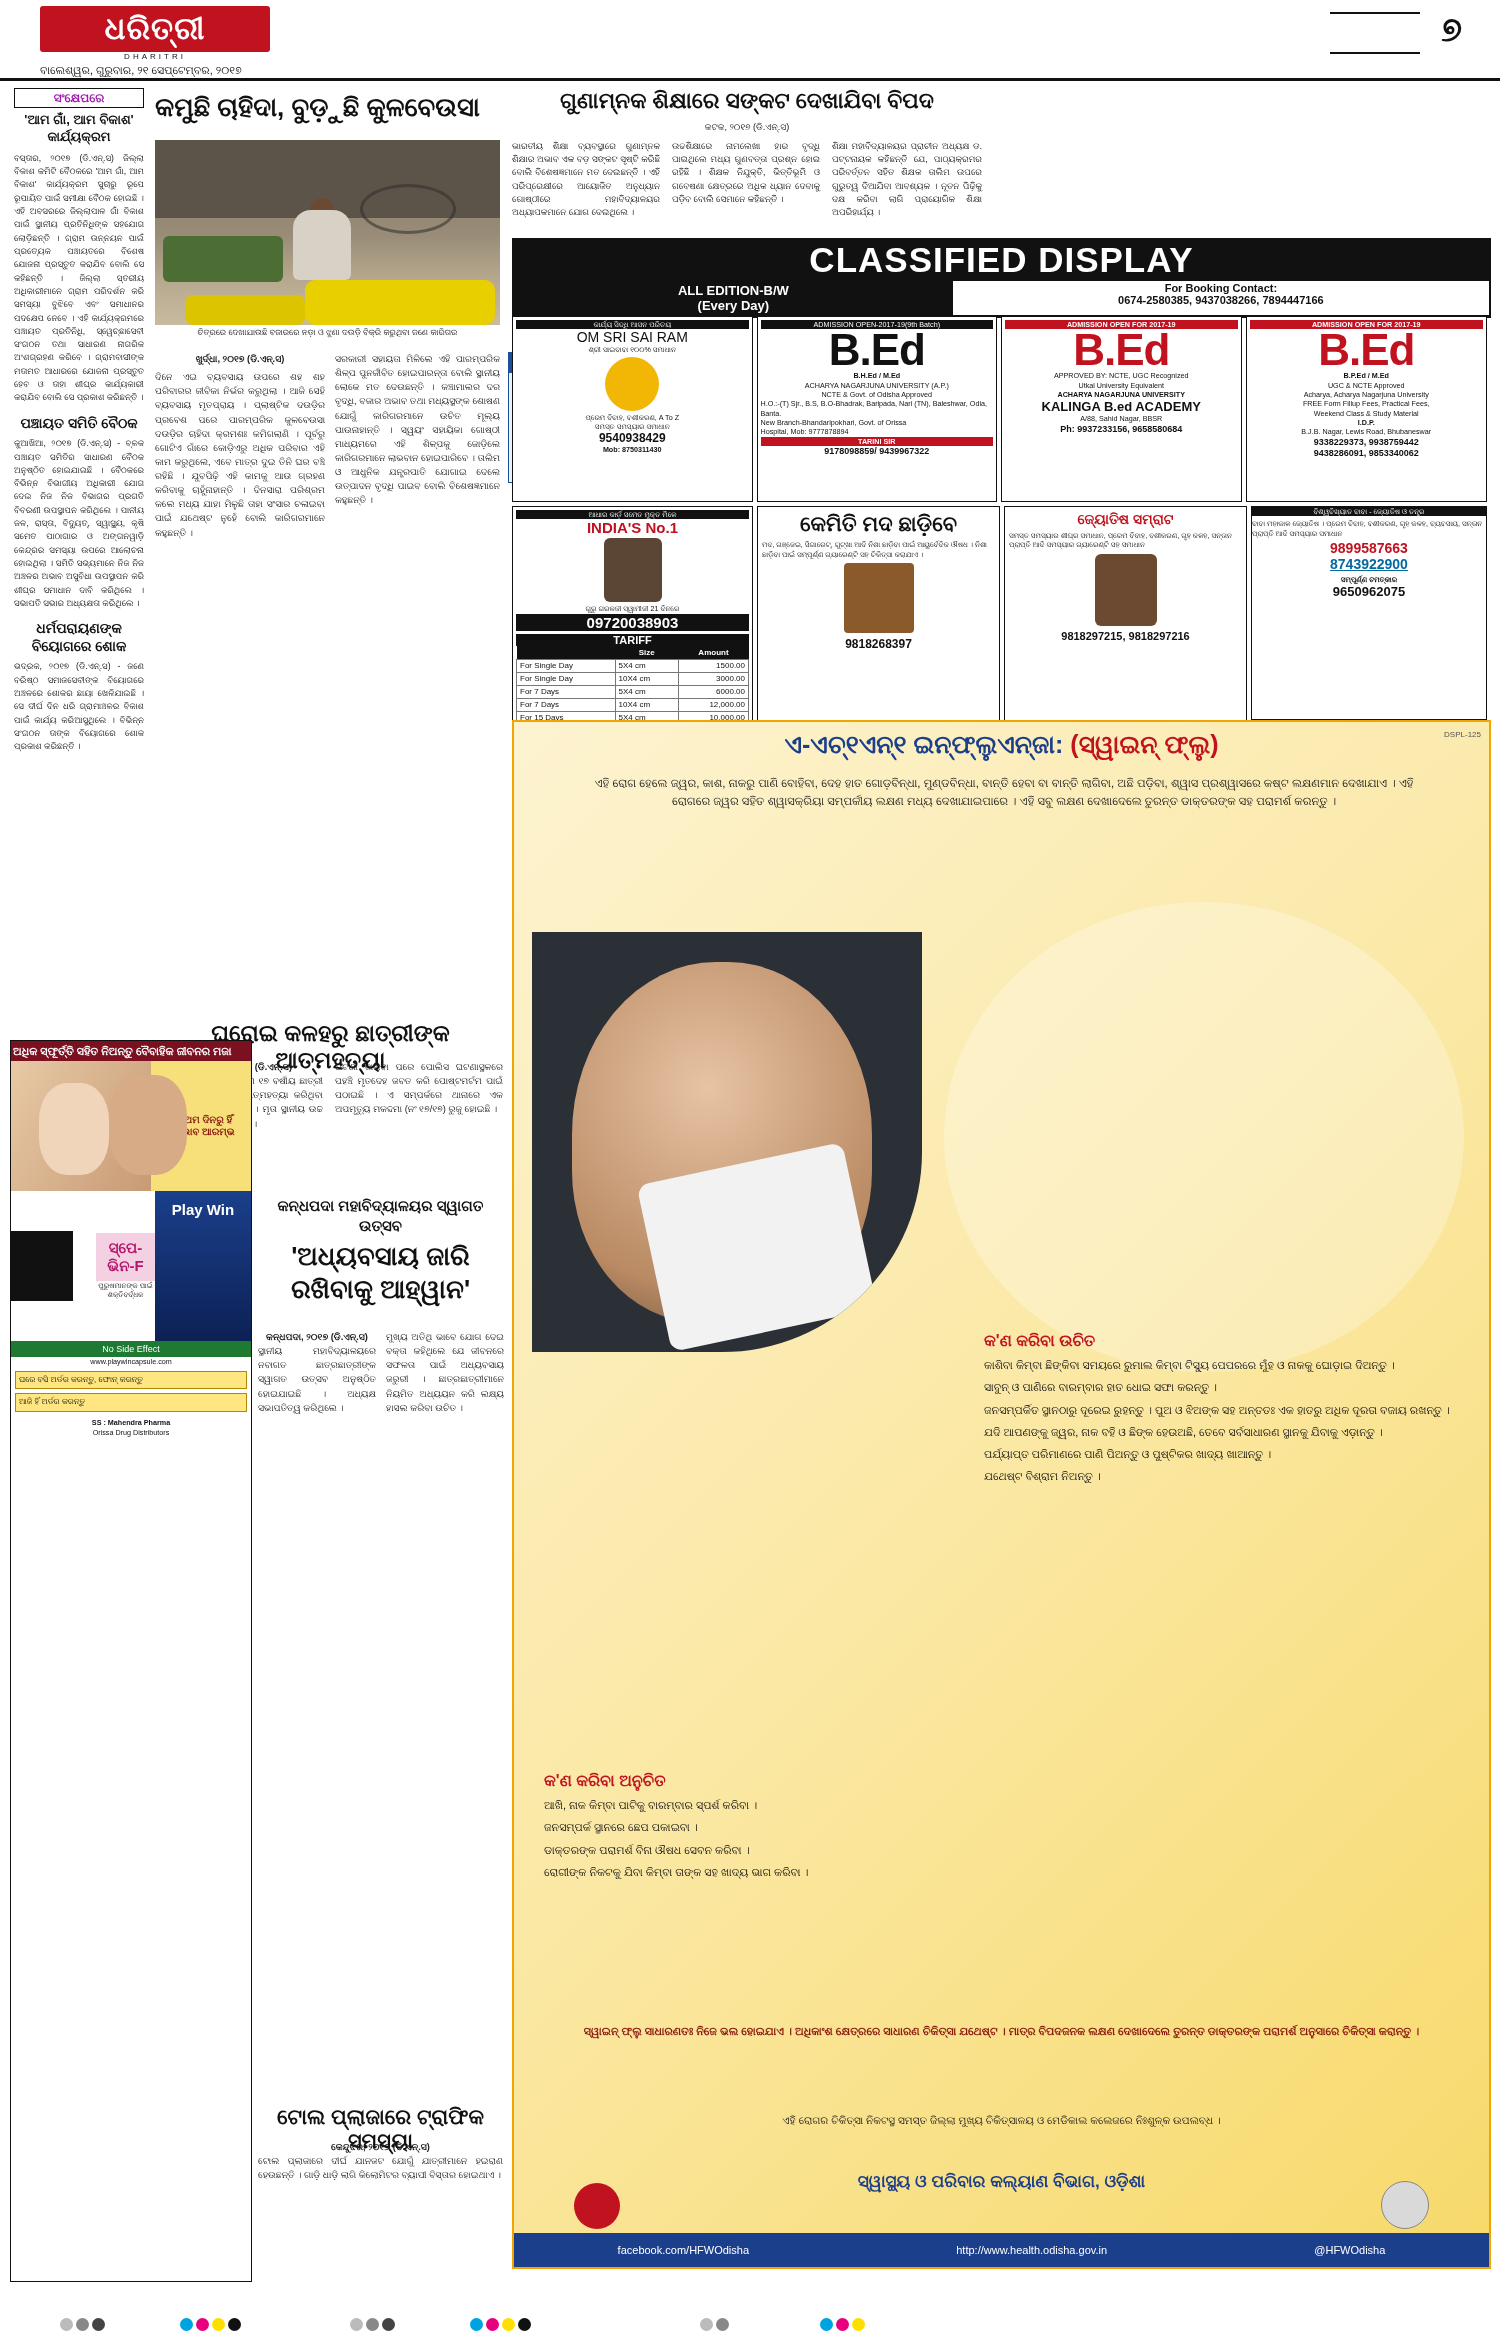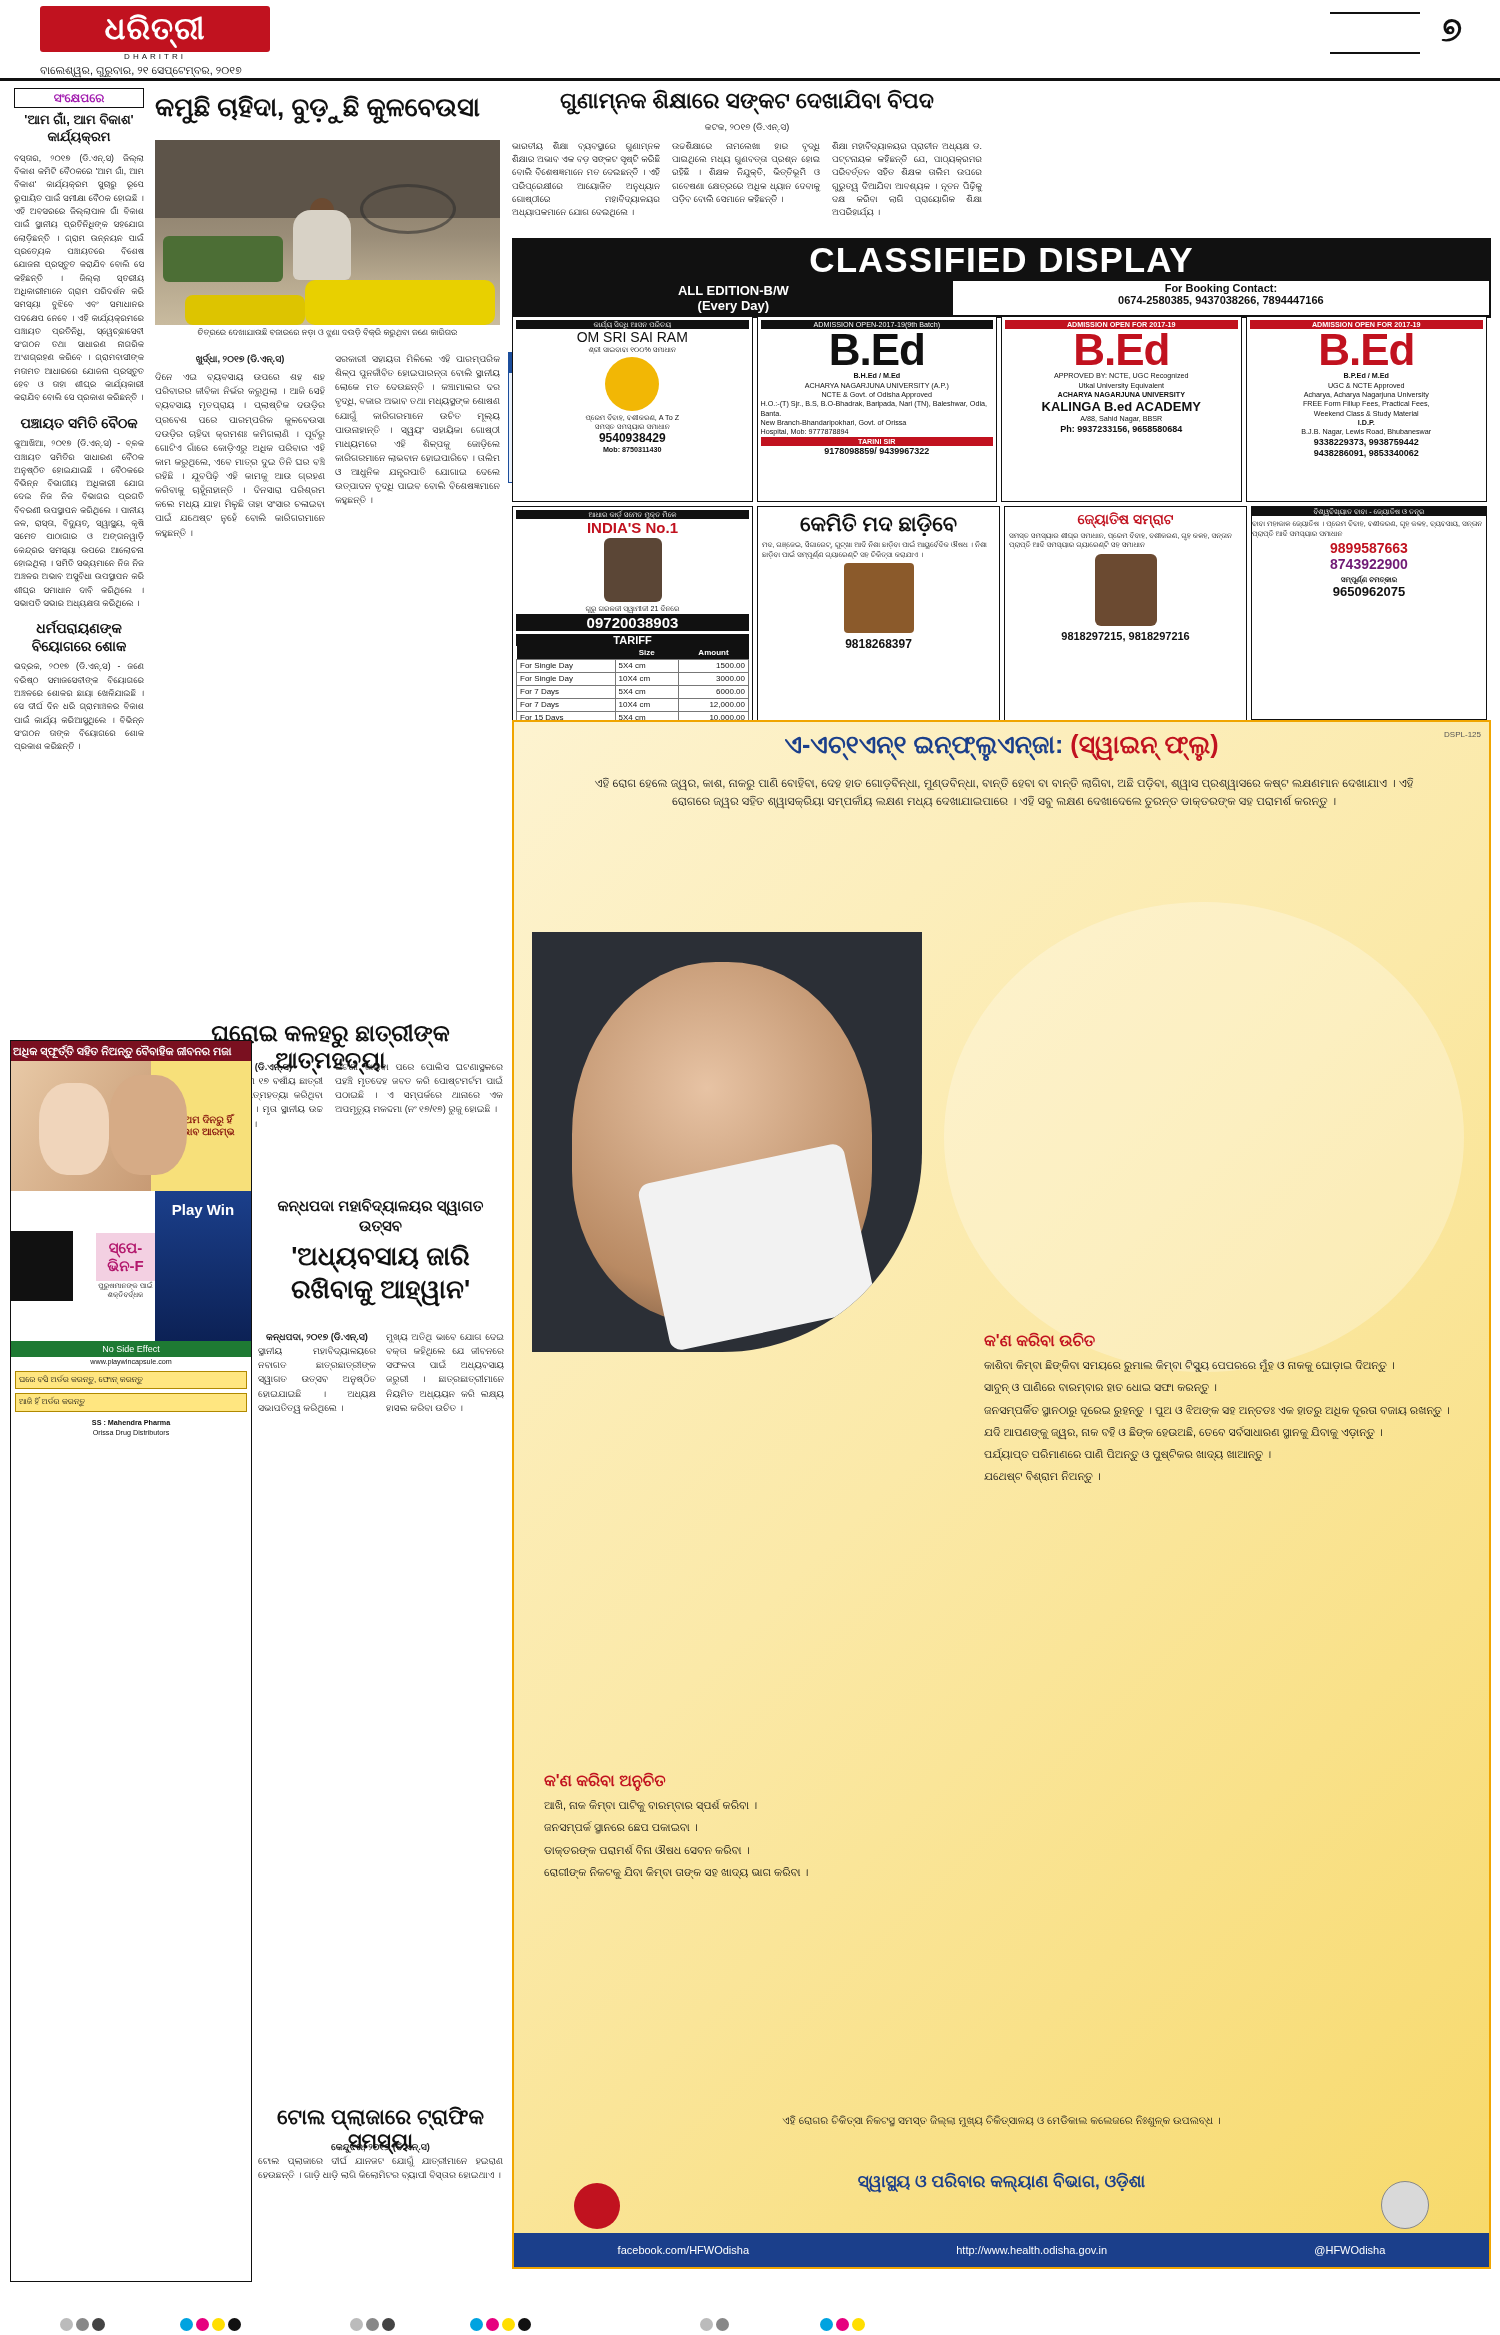--- a/index.html
+++ b/index.html
@@ -326,7 +326,7 @@
         <div class="tinyc" style="background:#111;color:#fff;">ବିଶ୍ୱବିଖ୍ୟାତ ବାବା - ଜ୍ୟୋତିଷ ଓ ତନ୍ତ୍ର</div>
         <div class="tiny" style="margin-top:3px;">ବାବା ମହାକାଳ ଜ୍ୟୋତିଷ । ପ୍ରେମ ବିବାହ, ବଶୀକରଣ, ଗୃହ କଳହ, ବ୍ୟବସାୟ, ସନ୍ତାନ ପ୍ରାପ୍ତି ଆଦି ସମସ୍ୟାର ସମାଧାନ</div>
         <div style="text-align:center;font-size:14px;font-weight:bold;color:#c1121f;margin-top:2px;">9899587663</div>
-        <div style="text-align:center;font-size:14px;font-weight:bold;color:#701a75;">8743922900</div>
+        <div style="text-align:center;font-size:14px;font-weight:bold;color:#0369a1;text-decoration:underline;">8743922900</div>
         <div class="tinyc" style="margin-top:3px;font-weight:bold;">ସମ୍ପୂର୍ଣ୍ଣ ଚମତ୍କାର</div>
         <div style="text-align:center;font-size:13px;font-weight:bold;">9650962075</div>
       </div>

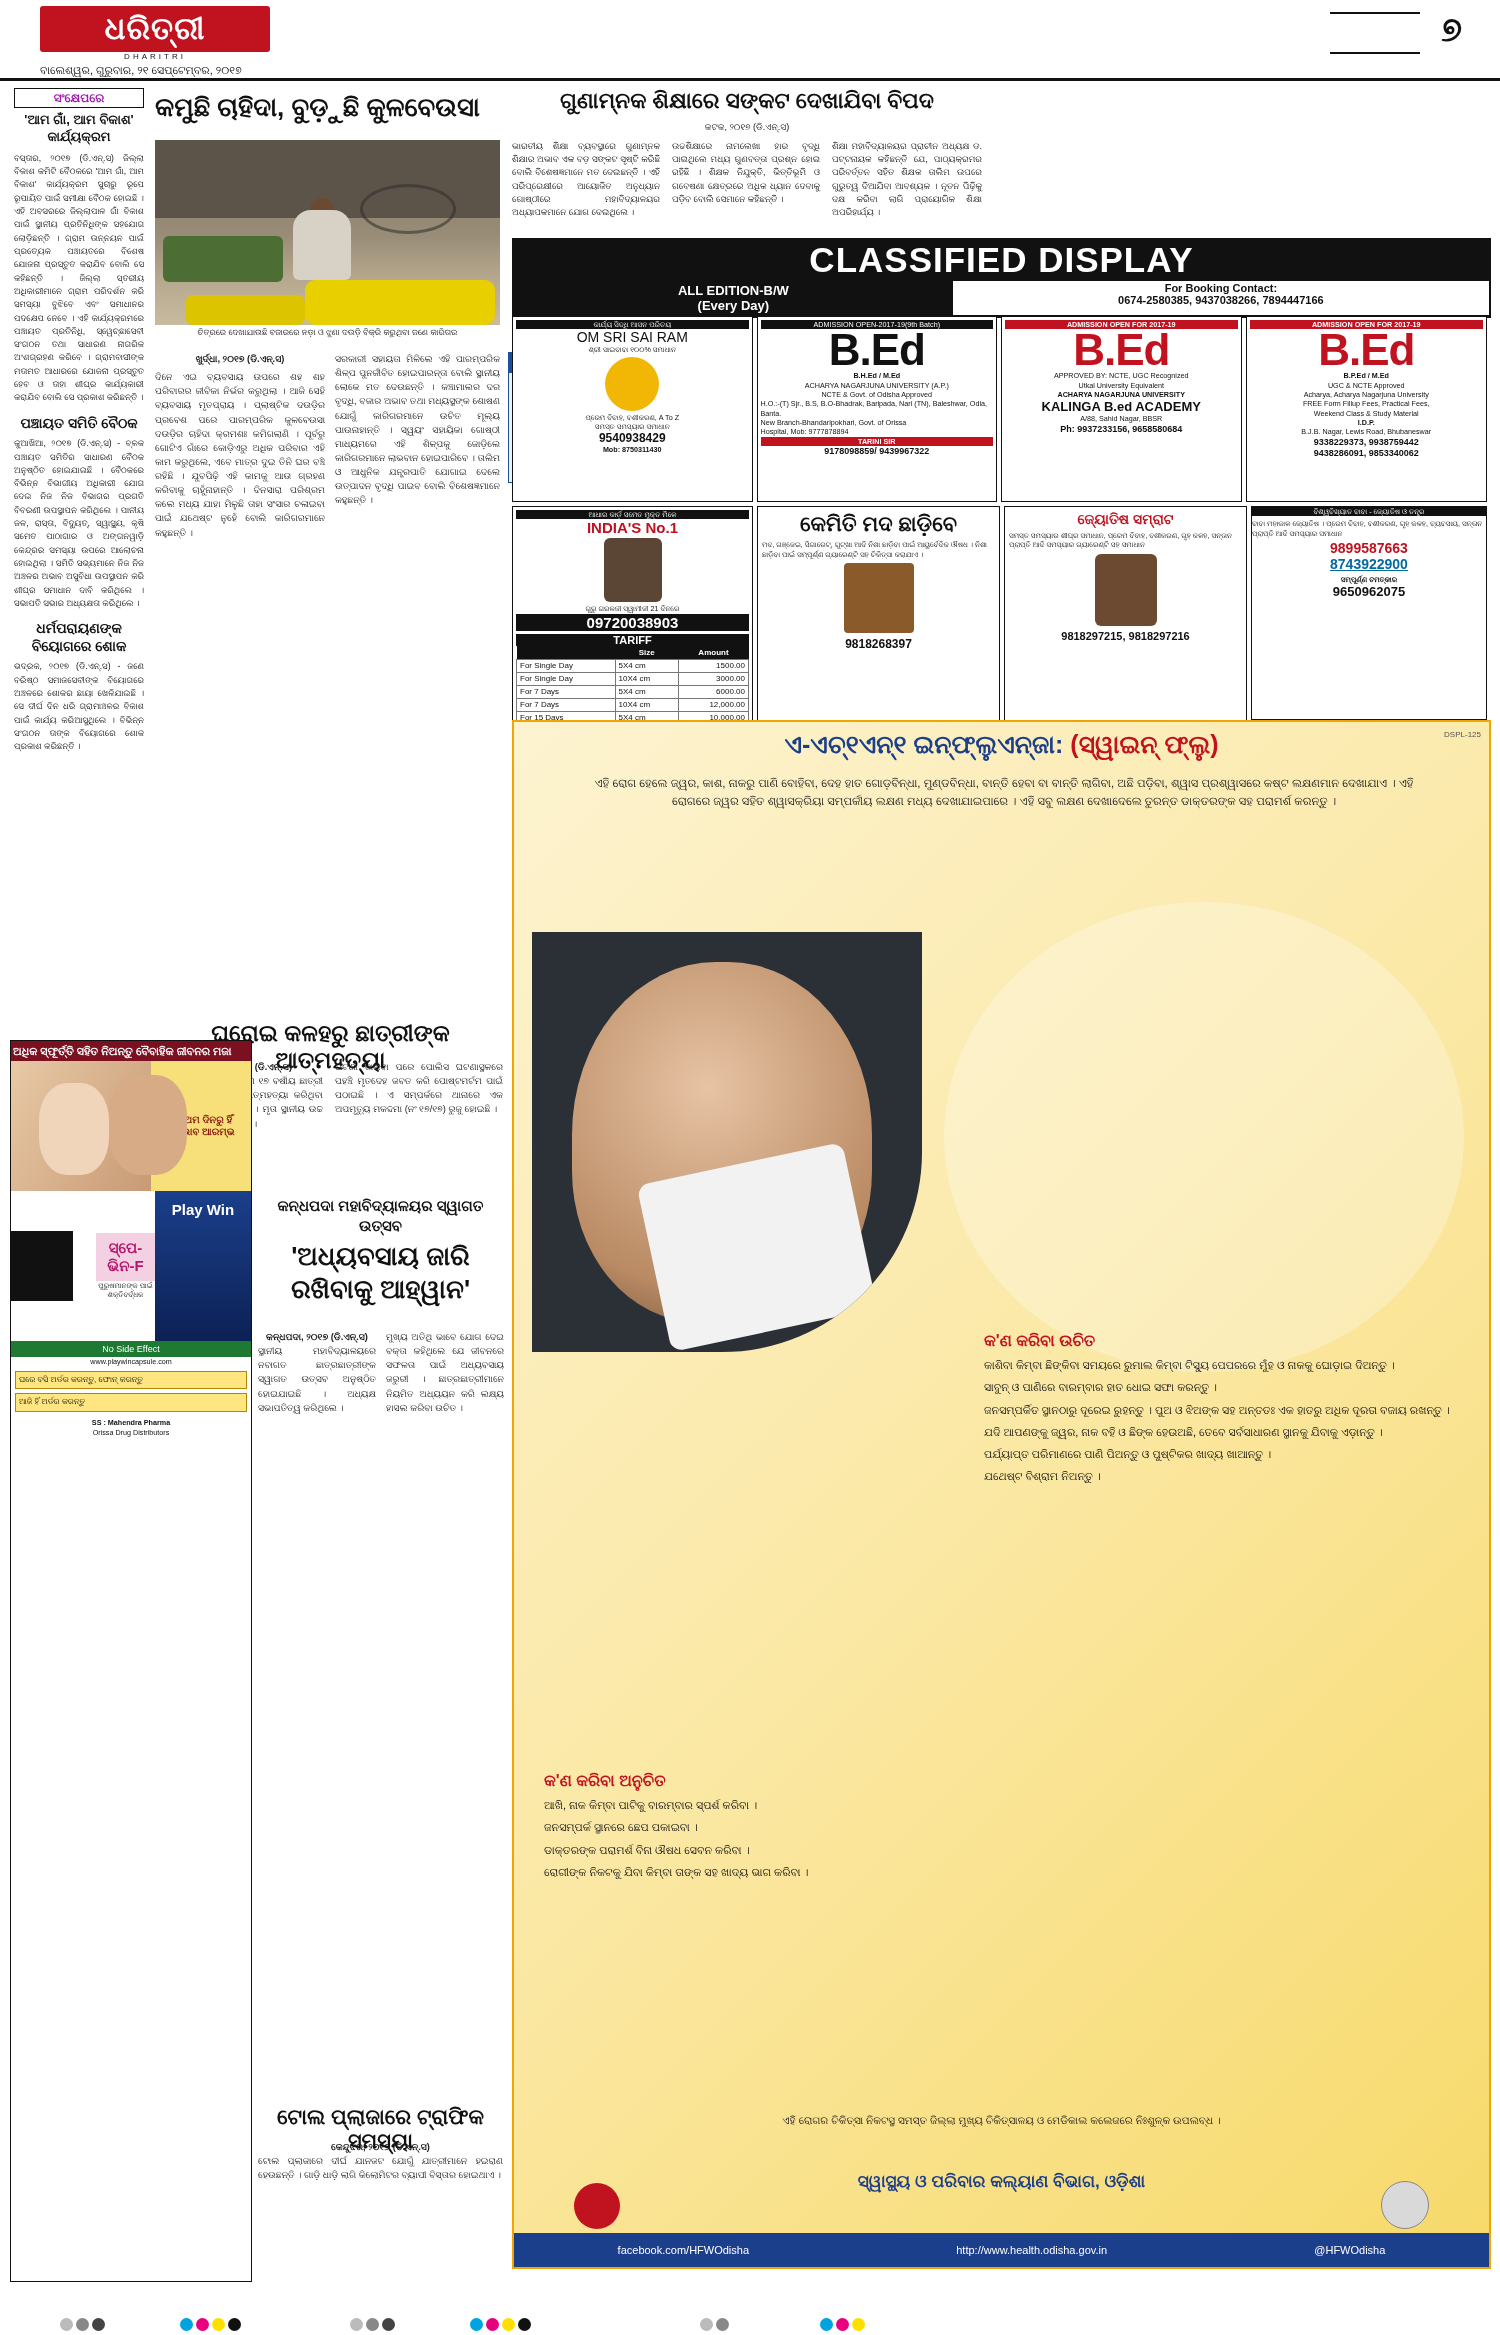--- a/index.html
+++ b/index.html
@@ -368,6 +368,7 @@
       </div>
     </div>
 
+    <div class="h-foot">ସ୍ୱାଇନ୍ ଫ୍ଲୁ ସାଧାରଣତଃ ନିଜେ ଭଲ ହୋଇଯାଏ । ଅଧିକାଂଶ କ୍ଷେତ୍ରରେ ସାଧାରଣ ଚିକିତ୍ସା ଯଥେଷ୍ଟ । ମାତ୍ର ବିପଦଜନକ ଲକ୍ଷଣ ଦେଖାଦେଲେ ତୁରନ୍ତ ଡାକ୍ତରଙ୍କ ପରାମର୍ଶ ଅନୁସାରେ ଚିକିତ୍ସା କରାନ୍ତୁ ।</div>
     <div class="h-foot2">ଏହି ରୋଗର ଚିକିତ୍ସା ନିକଟସ୍ଥ ସମସ୍ତ ଜିଲ୍ଲା ମୁଖ୍ୟ ଚିକିତ୍ସାଳୟ ଓ ମେଡିକାଲ କଲେଜରେ ନିଃଶୁଳ୍କ ଉପଲବ୍ଧ ।</div>
     <div class="h-dept">ସ୍ୱାସ୍ଥ୍ୟ ଓ ପରିବାର କଲ୍ୟାଣ ବିଭାଗ, ଓଡ଼ିଶା</div>
     <div class="emblem"></div>

